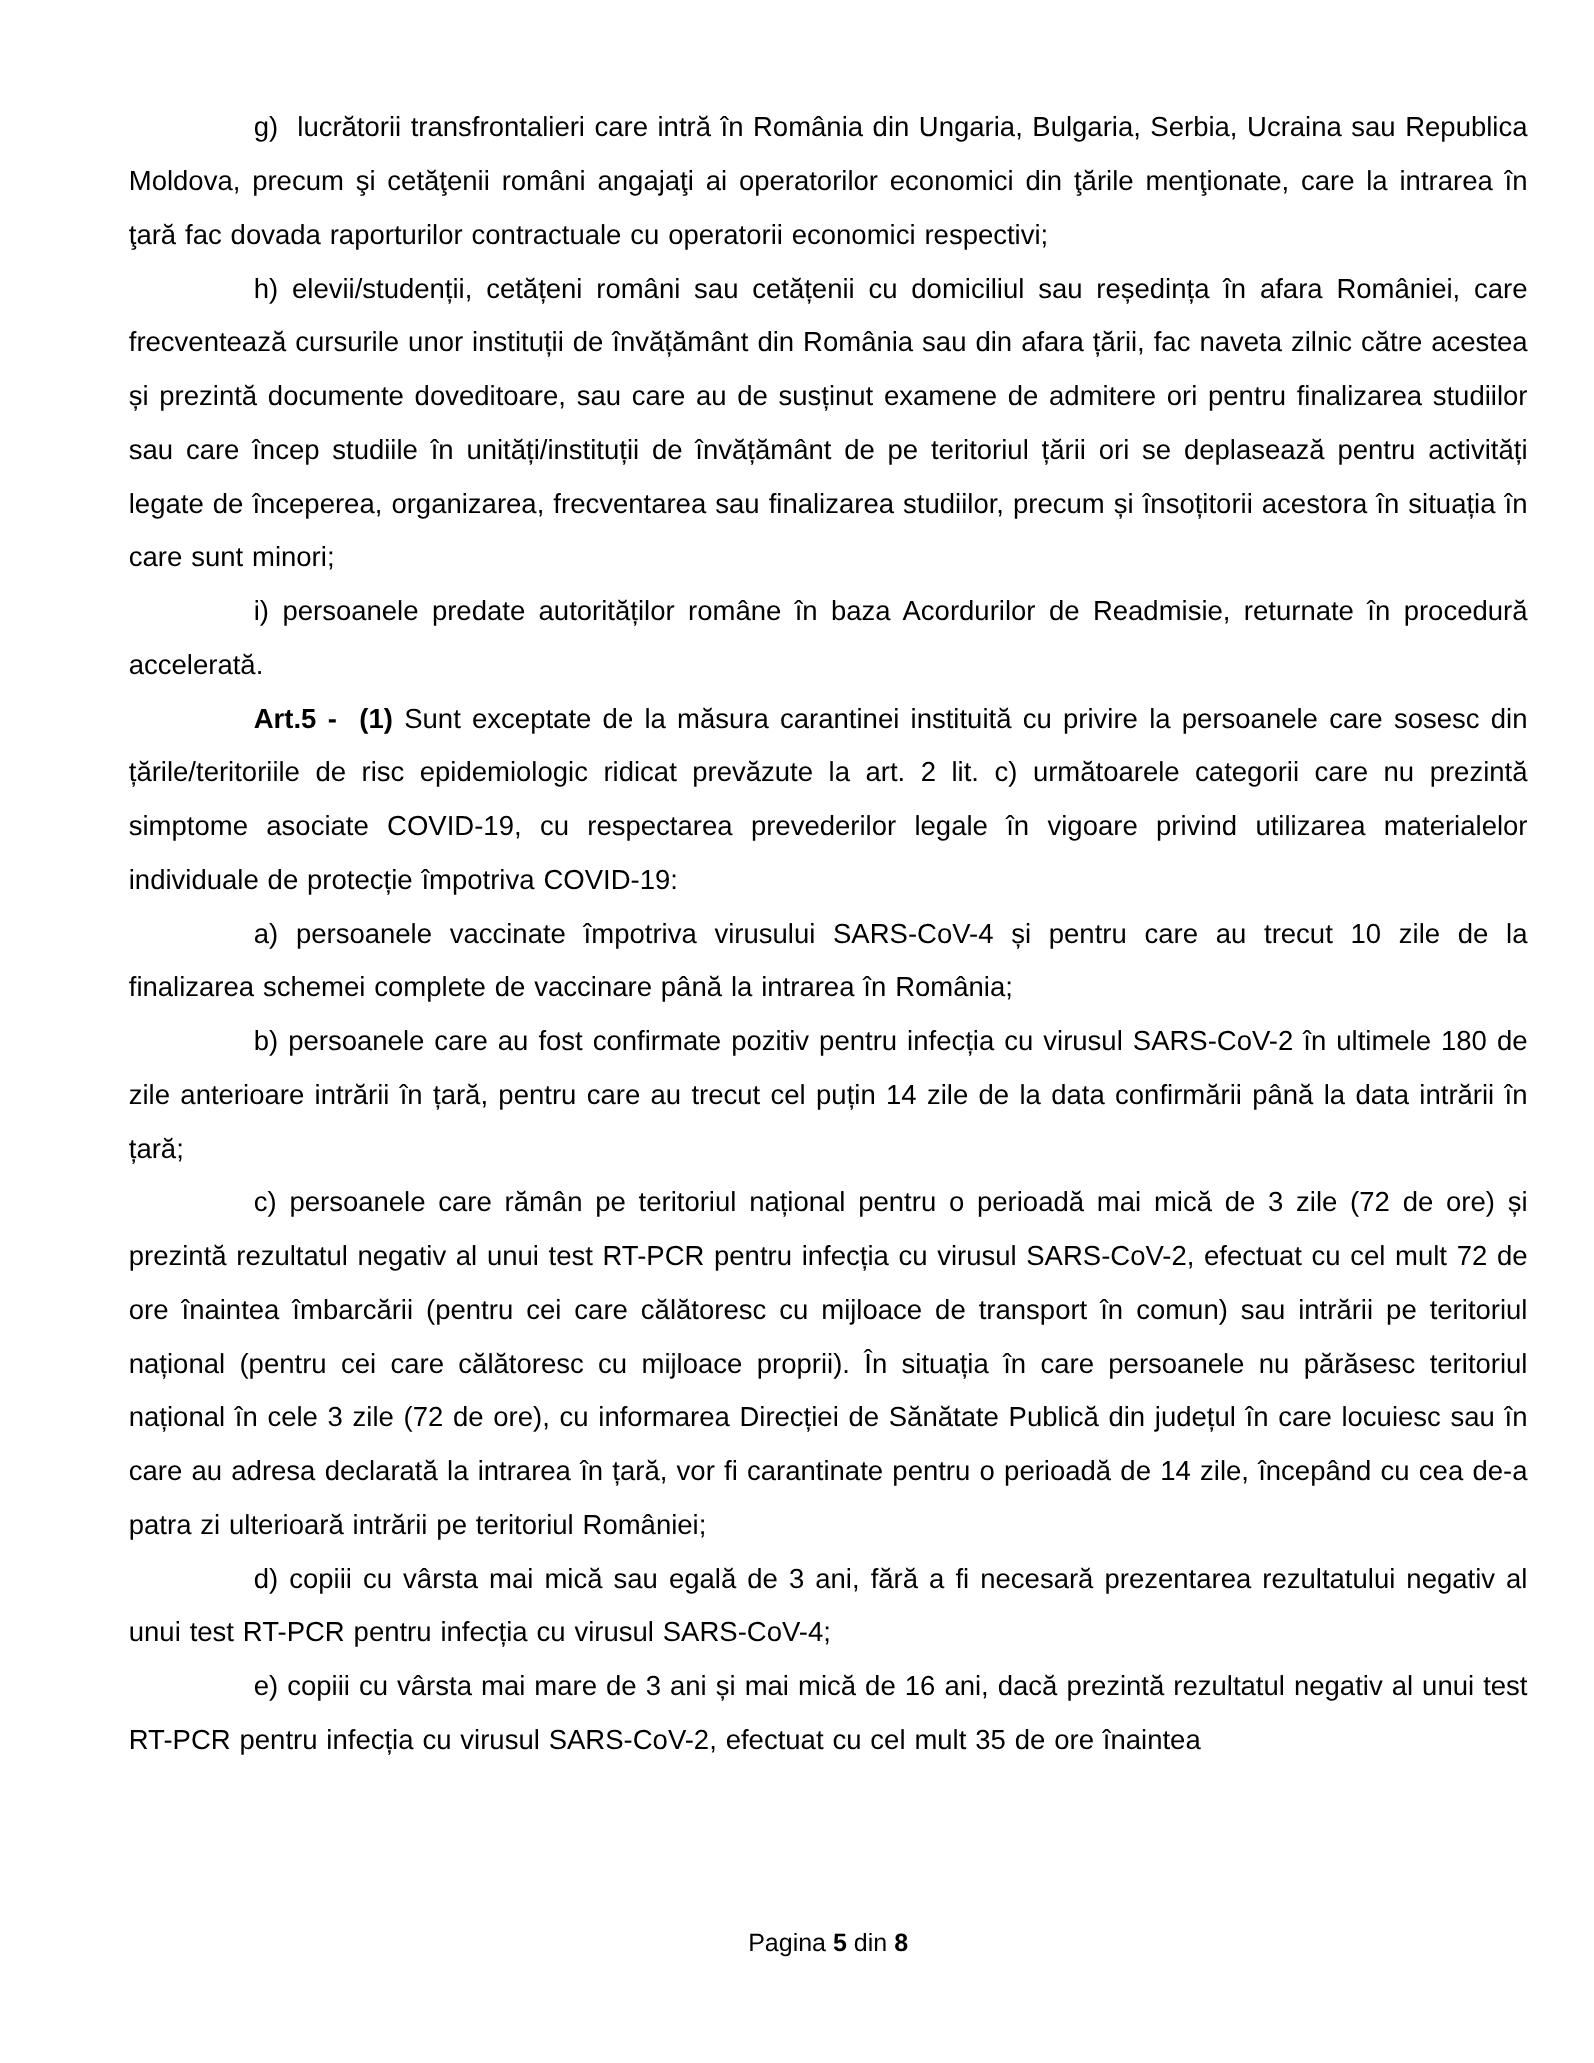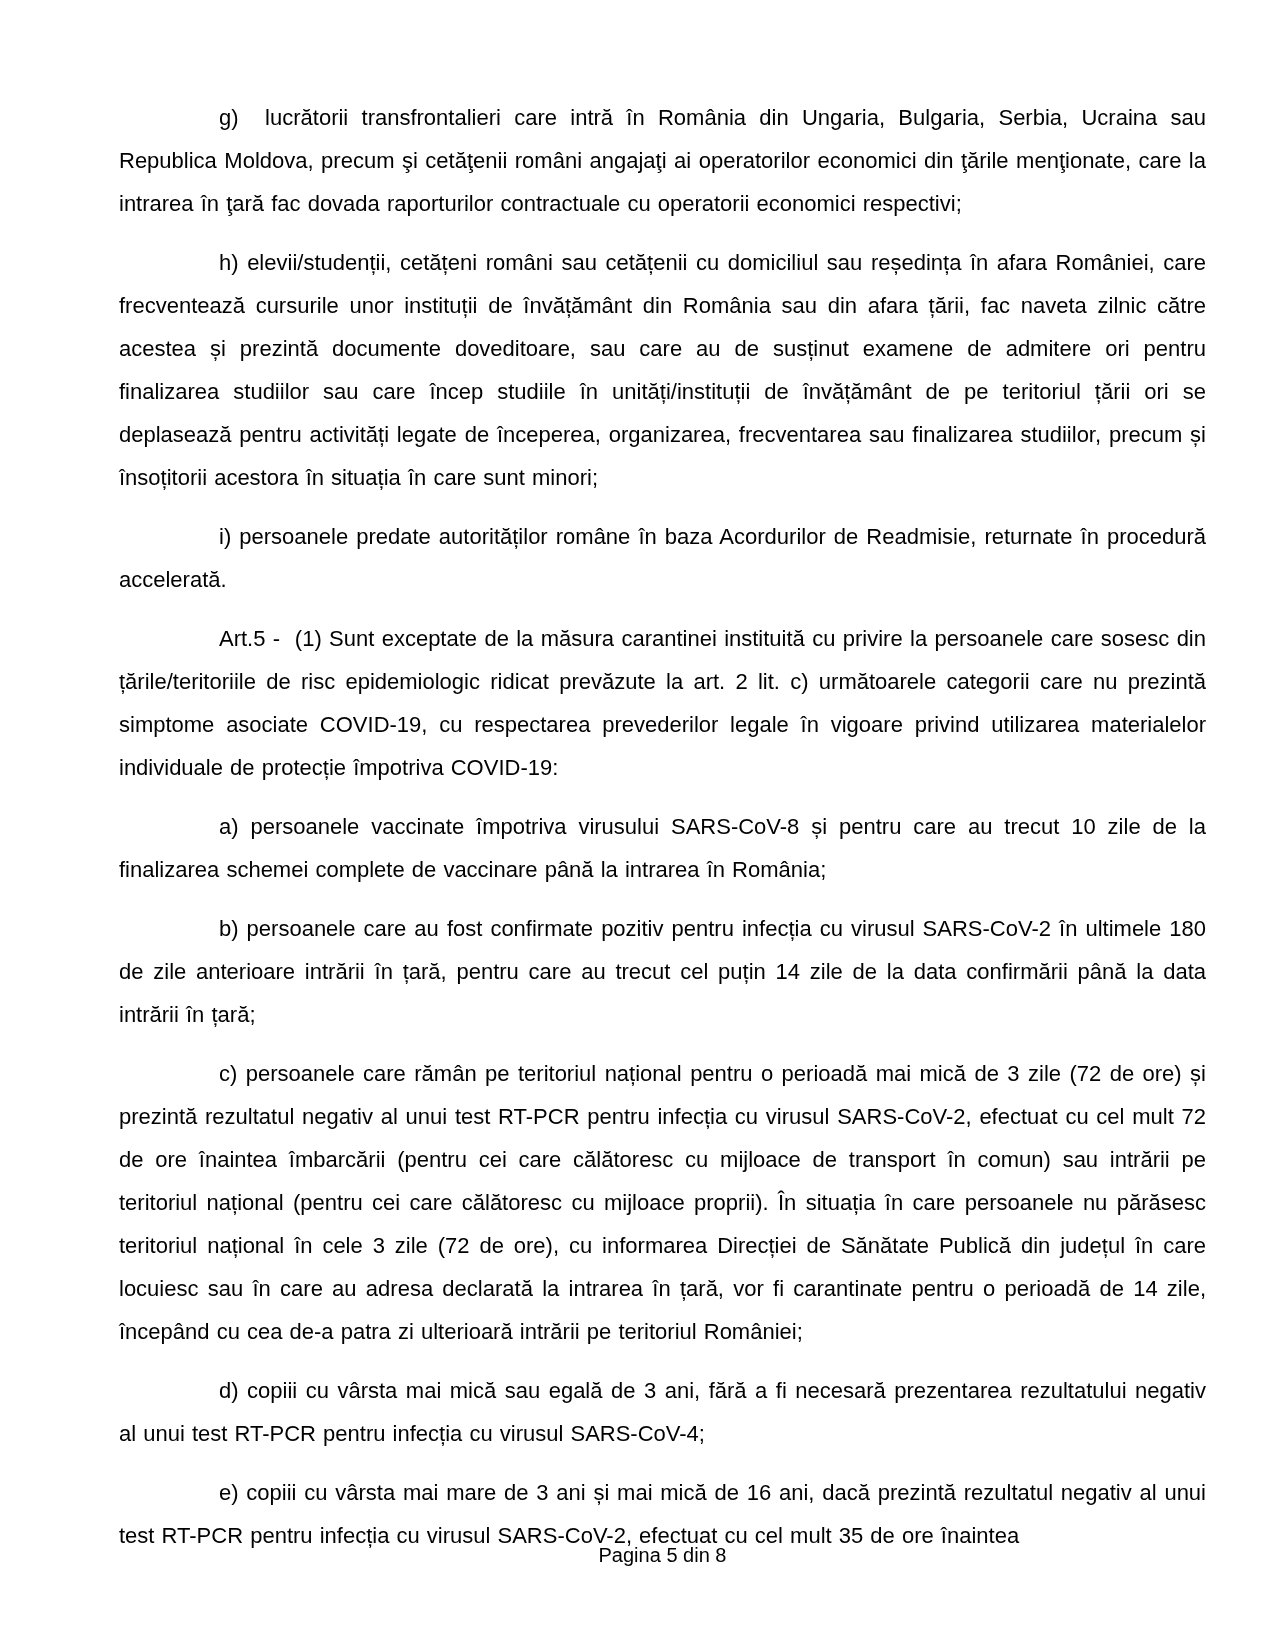--- a/index.html
+++ b/index.html
@@ -27,7 +27,7 @@
     width: 1119px;
   }
   .content p {
-    margin: 16px;
+    margin: 0;
     padding: 0;
     font-size: 22px;
     line-height: 43px;

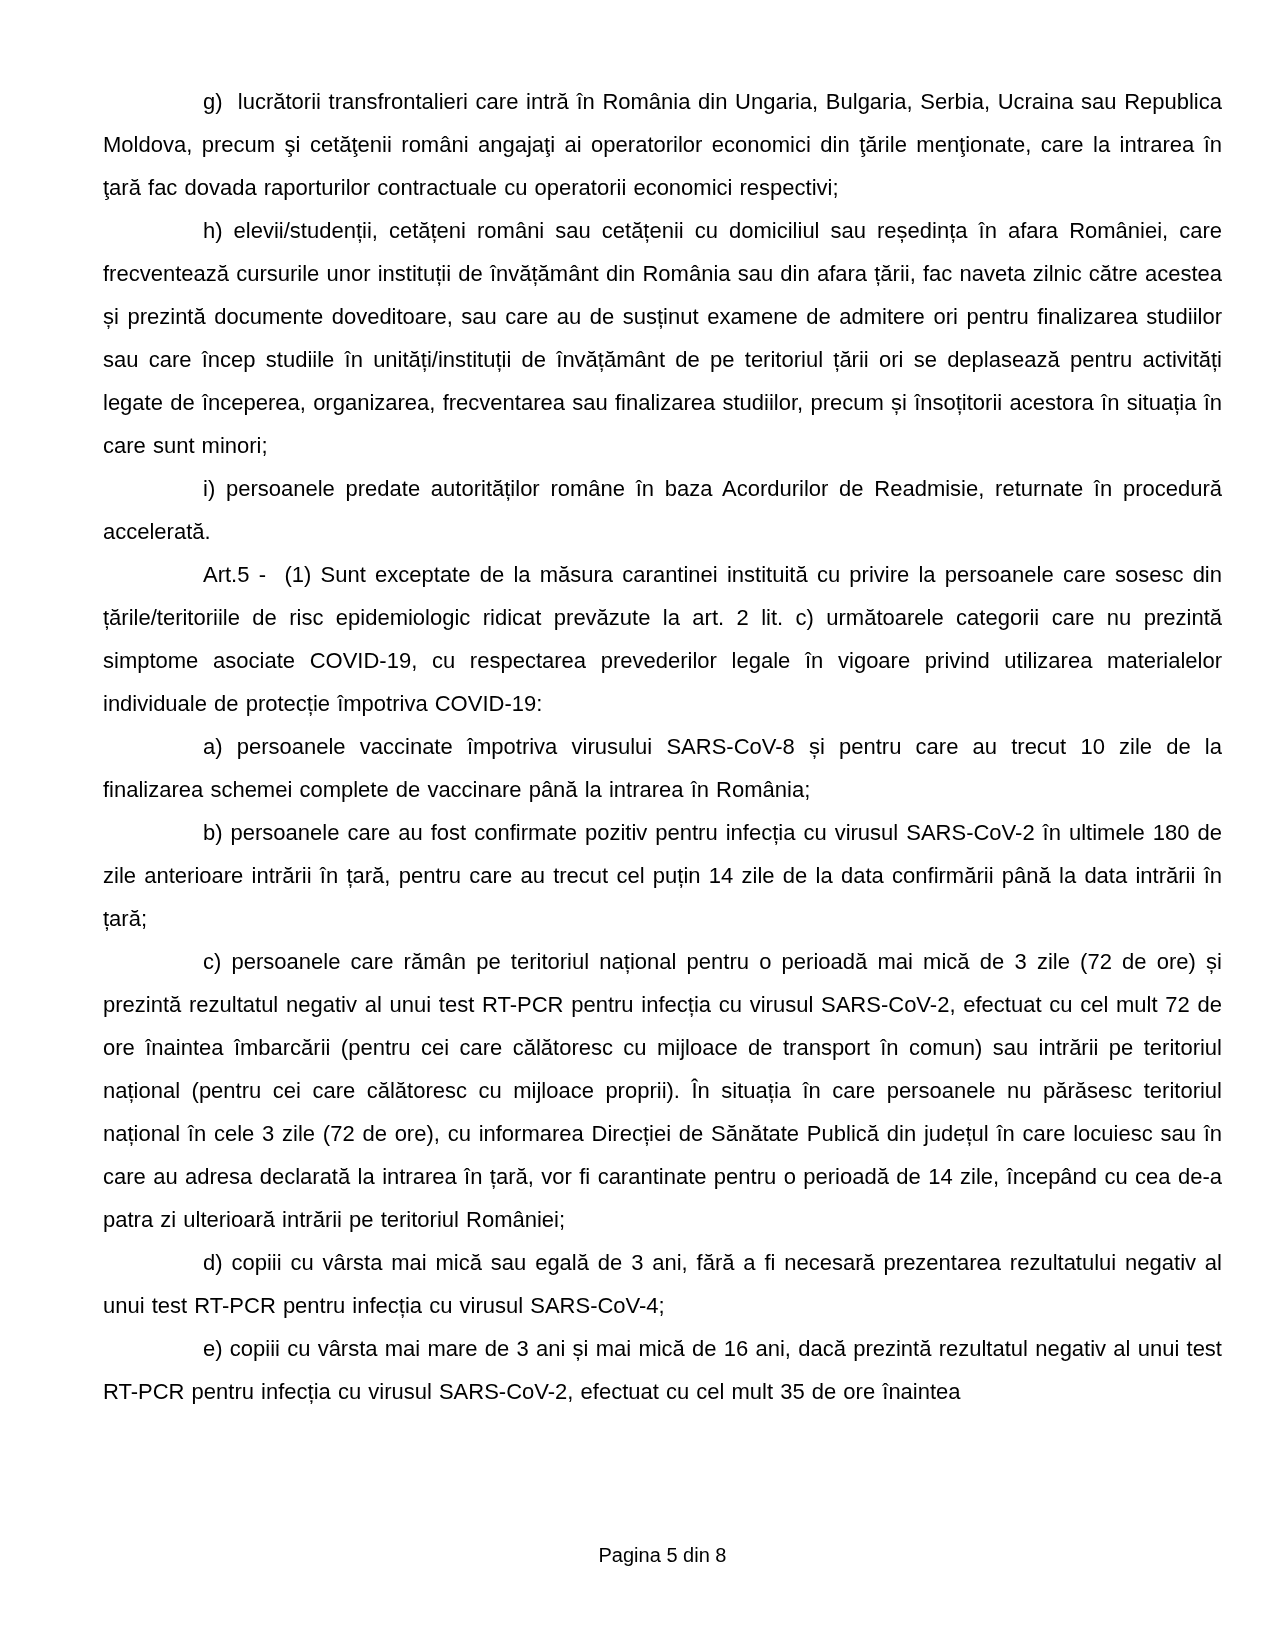--- a/index.html
+++ b/index.html
@@ -36,7 +36,7 @@
     word-spacing: 1px;
   }
   .bold {
-    font-weight: normal;
+    font-weight: bold;
   }
   .footer {
     position: absolute;

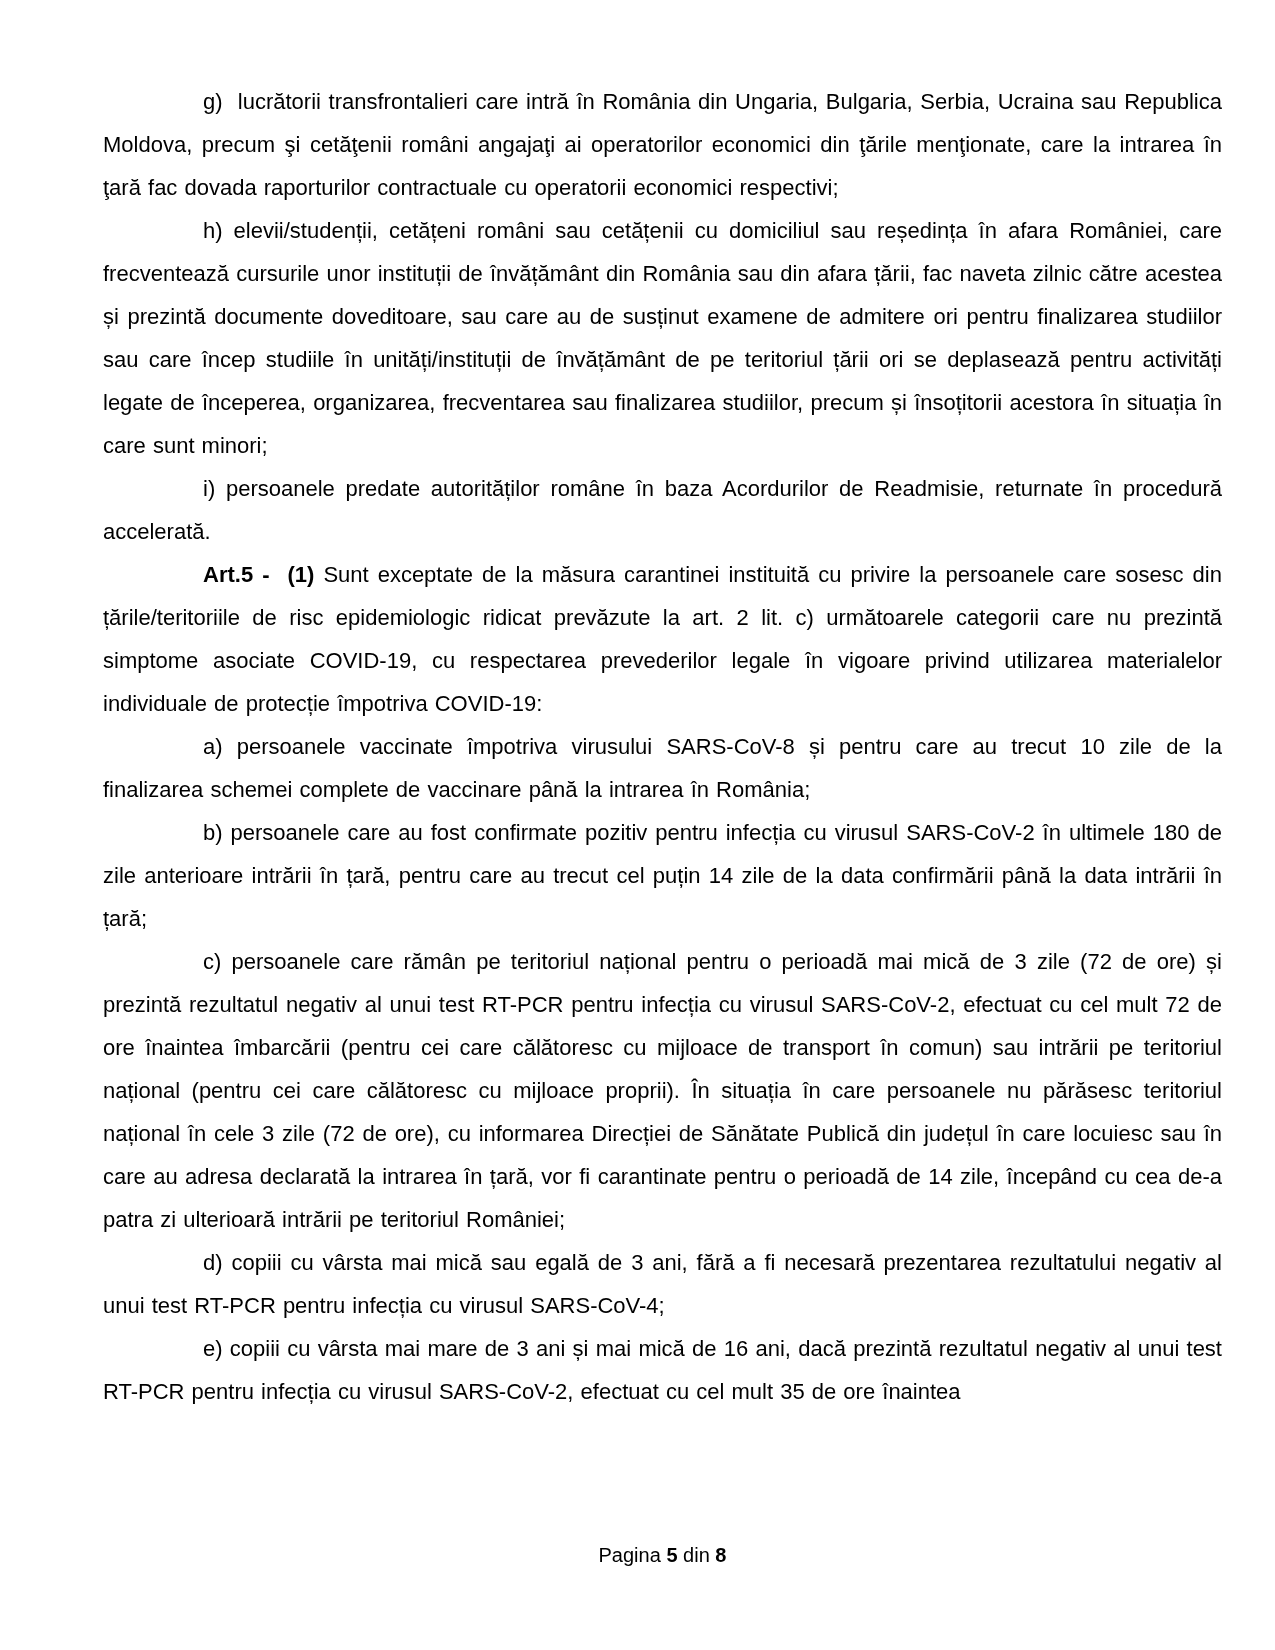--- a/index.html
+++ b/index.html
@@ -58,7 +58,7 @@
       <p><span>h) elevii/studenții, cetățeni români sau cetățenii cu domiciliul sau reședința în afara României, care frecventează cursurile unor instituții de învățământ din România sau din afara țării, fac naveta zilnic către acestea și prezintă documente doveditoare, sau care au de susținut examene de admitere ori pentru finalizarea studiilor sau care încep studiile în unități/instituții de învățământ de pe teritoriul țării ori se deplasează pentru activități legate de începerea, organizarea, frecventarea sau finalizarea studiilor, precum și însoțitorii acestora în situația în care sunt minori;</span></p>
       <p><span>i) persoanele predate autorităților române în baza Acordurilor de Readmisie, returnate în procedură accelerată.</span></p>
       <p><span class="bold">Art.5 -&nbsp;&nbsp;(1)</span><span> Sunt exceptate de la măsura carantinei instituită cu privire la persoanele care sosesc din țările/teritoriile de risc epidemiologic ridicat prevăzute la art. 2 lit. c) următoarele categorii care nu prezintă simptome asociate COVID-19, cu respectarea prevederilor legale în vigoare privind utilizarea materialelor individuale de protecție împotriva COVID-19:</span></p>
-      <p><span>a) persoanele vaccinate împotriva virusului SARS-CoV-8 și pentru care au trecut 10 zile de la finalizarea schemei complete de vaccinare până la intrarea în România;</span></p>
+      <p><span>a) persoanele vaccinate împotriva virusului SARS-CoV-4 și pentru care au trecut 10 zile de la finalizarea schemei complete de vaccinare până la intrarea în România;</span></p>
       <p><span>b) persoanele care au fost confirmate pozitiv pentru infecția cu virusul SARS-CoV-2 în ultimele 180 de zile anterioare intrării în țară, pentru care au trecut cel puțin 14 zile de la data confirmării până la data intrării în țară;</span></p>
       <p><span>c) persoanele care rămân pe teritoriul național pentru o perioadă mai mică de 3 zile (72 de ore) și prezintă rezultatul negativ al unui test RT-PCR pentru infecția cu virusul SARS-CoV-2, efectuat cu cel mult 72 de ore înaintea îmbarcării (pentru cei care călătoresc cu mijloace de transport în comun) sau intrării pe teritoriul național (pentru cei care călătoresc cu mijloace proprii). În situația în care persoanele nu părăsesc teritoriul național în cele 3 zile (72 de ore), cu informarea Direcției de Sănătate Publică din județul în care locuiesc sau în care au adresa declarată la intrarea în țară, vor fi carantinate pentru o perioadă de 14 zile, începând cu cea de-a patra zi ulterioară intrării pe teritoriul României;</span></p>
       <p><span>d) copiii cu vârsta mai mică sau egală de 3 ani, fără a fi necesară prezentarea rezultatului negativ al unui test RT-PCR pentru infecția cu virusul SARS-CoV-4;</span></p>

